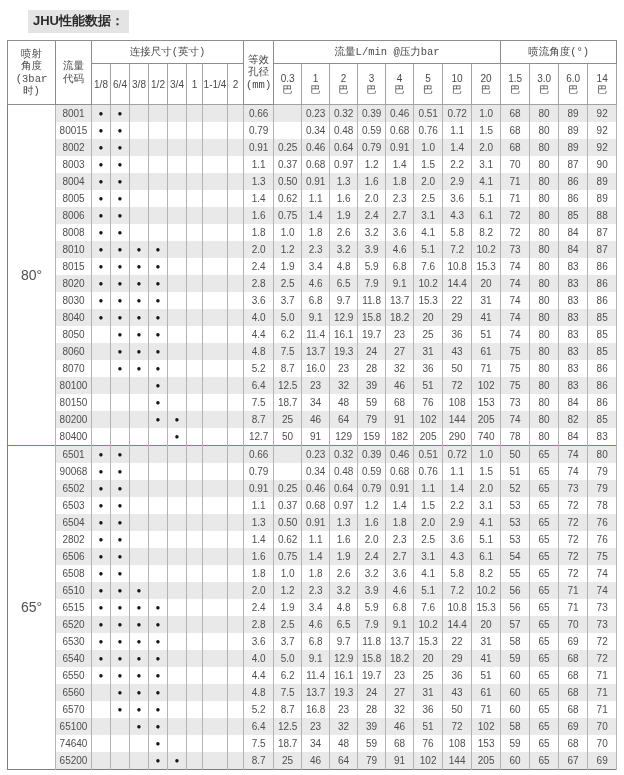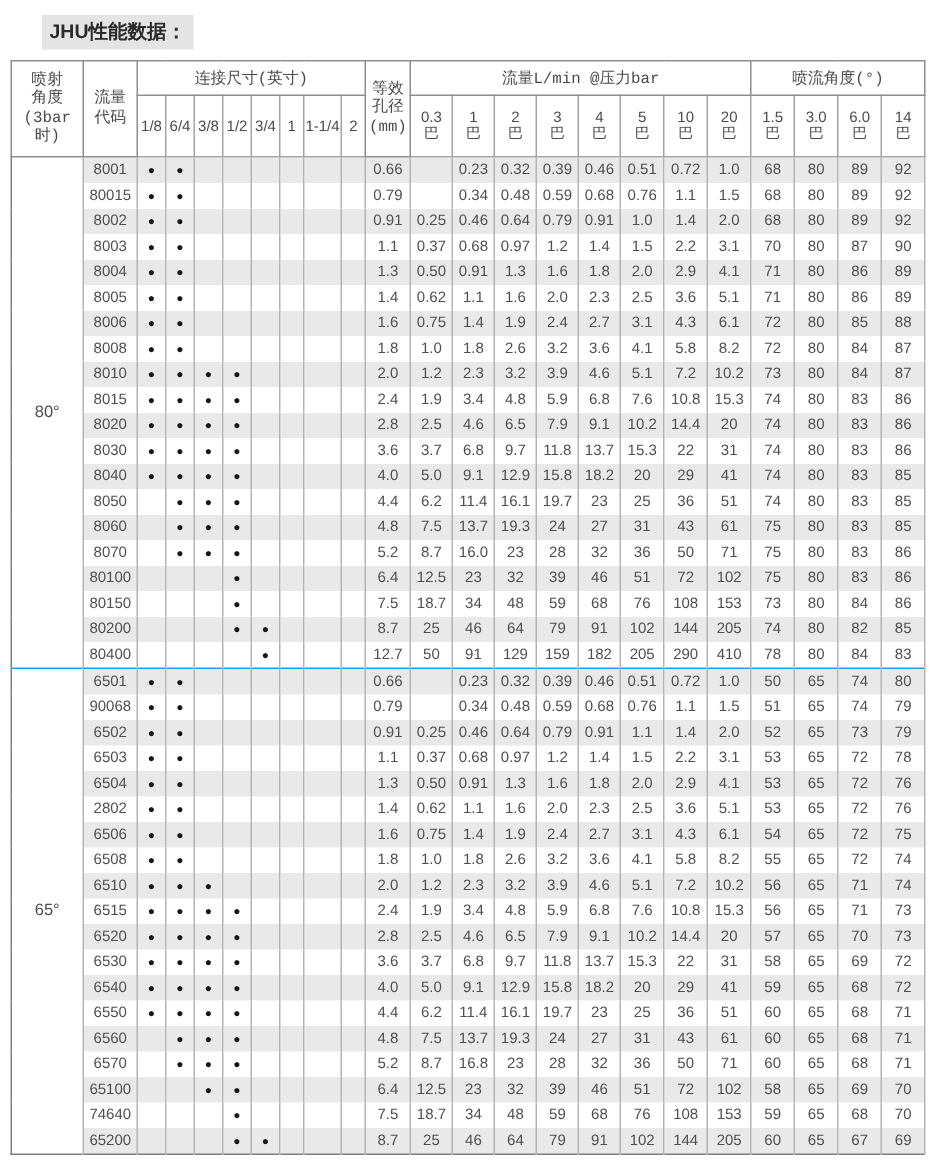--- a/index.html
+++ b/index.html
@@ -15,7 +15,7 @@
   .pre{white-space:pre-line;line-height:1.15;}
   tbody td{height:17px;border-left:1px solid #b3b3b3;border-right:1px solid #b3b3b3;border-top:none;border-bottom:none;line-height:17px;white-space:nowrap;}
   tbody tr.alt td{background:#e9e9e9;}
-  td.angle-col{background:#fff !important;border-left:none;font-size:11px;}
+  td.angle-col{background:#fff !important;border-left:none;font-size:14px;}
   td.db{border-left:1px solid #858585;}
   th.gb{border-color:#8d8d8d;}
   tbody.section-divide tr:first-child td{border-top:1px solid #0ea5e9;}

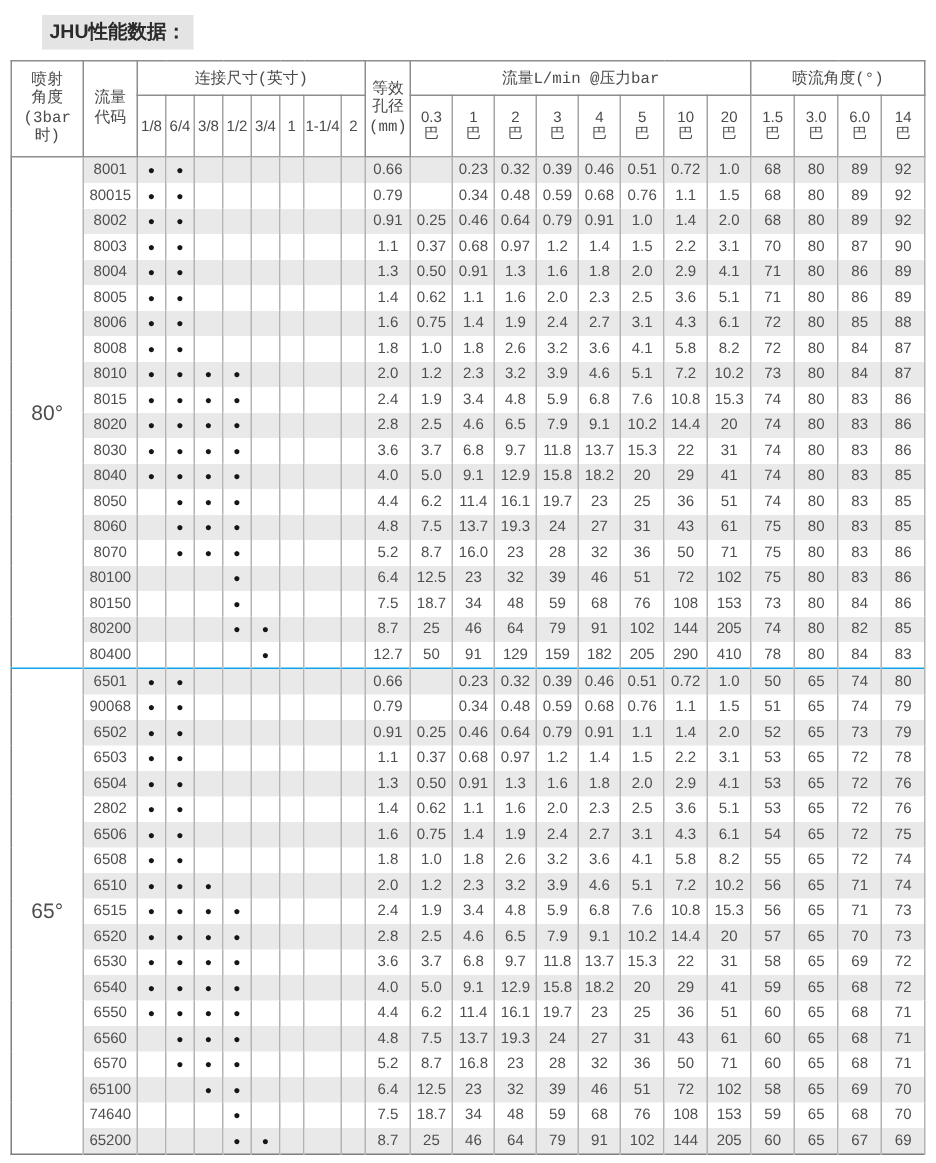--- a/index.html
+++ b/index.html
@@ -584,7 +584,7 @@
           <td>182</td>
           <td>205</td>
           <td>290</td>
-          <td>410</td>
+          <td>740</td>
           <td class="db">78</td>
           <td>80</td>
           <td>84</td>

